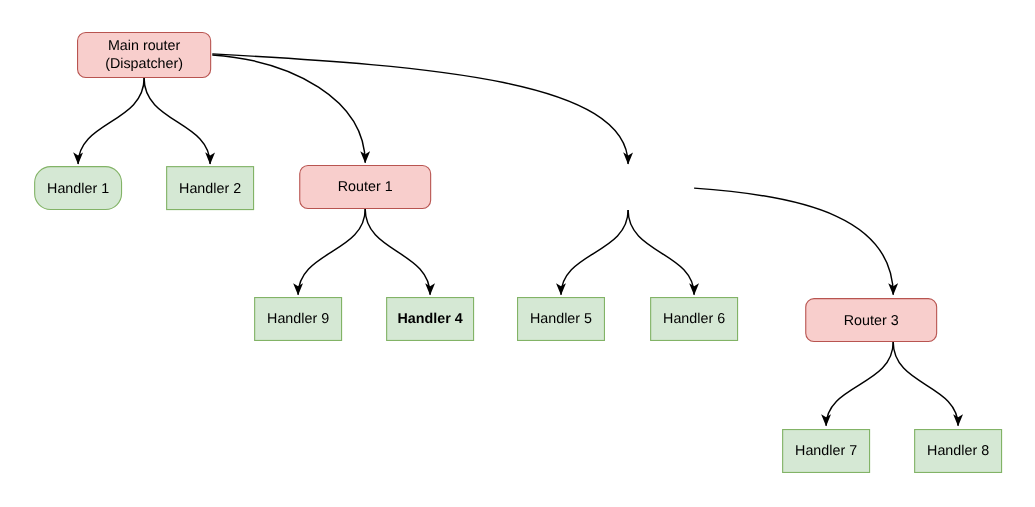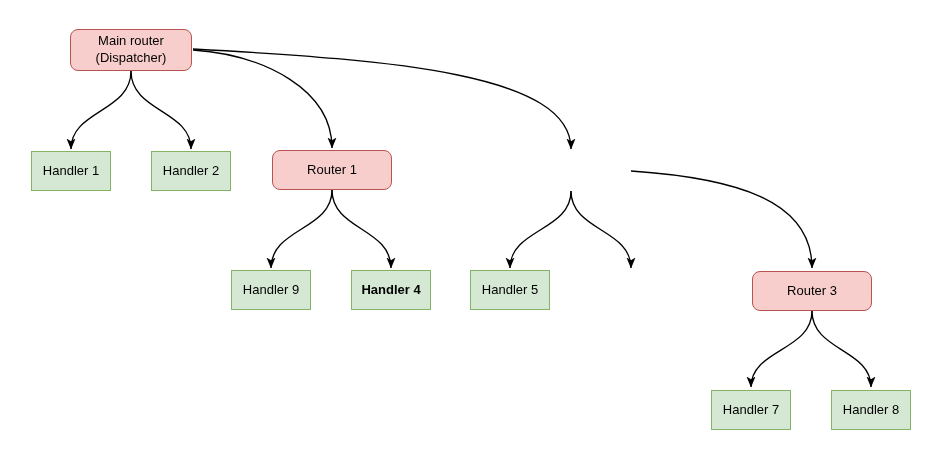--- a/index.html
+++ b/index.html
@@ -82,7 +82,7 @@
     </div>
   </div>
 
-  <div class="node handler" style="left:31px; top:151px; width:80px; height:40px;">
+  <div class="node handler" style="left:31px; top:151px; width:80px; height:40px;border-radius:15px;">
     <span>Handler 1</span>
   </div>
 

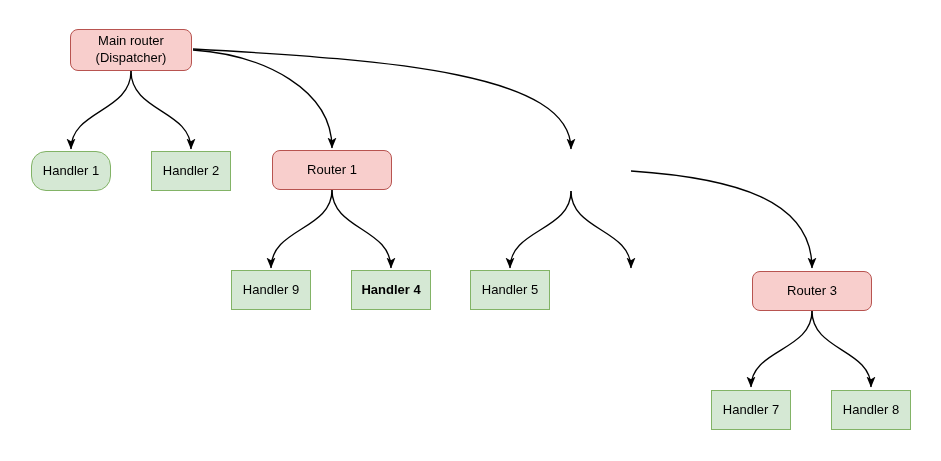--- a/index.html
+++ b/index.html
@@ -107,6 +107,9 @@
     <span>Handler 5</span>
   </div>
 
+  <div class="node handler" style="left:591px; top:270px; width:80px; height:40px;">
+    <span>Handler 6</span>
+  </div>
 
   <div class="node router" style="left:752px; top:271px; width:120px; height:40px;text-align:center;">
     <span>Router 3</span>

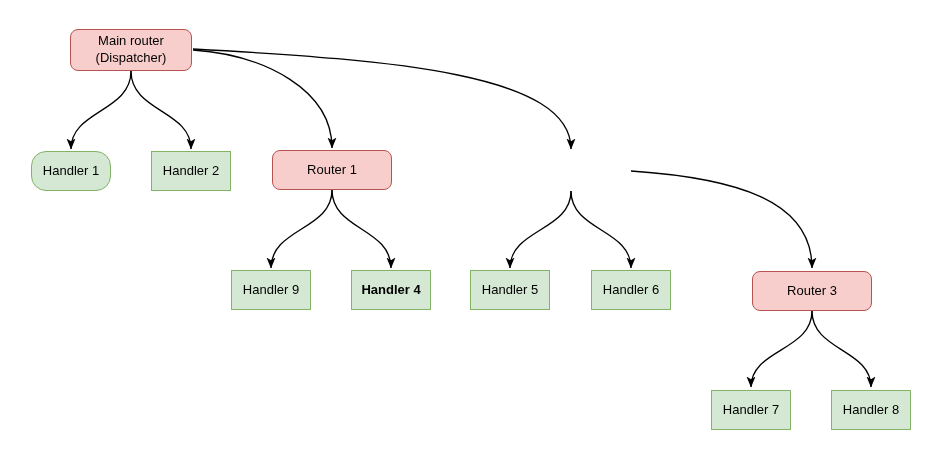--- a/index.html
+++ b/index.html
@@ -111,7 +111,7 @@
     <span>Handler 6</span>
   </div>
 
-  <div class="node router" style="left:752px; top:271px; width:120px; height:40px;text-align:center;">
+  <div class="node router" style="left:732px; top:271px; width:120px; height:40px;text-align:center;">
     <span>Router 3</span>
   </div>
 

